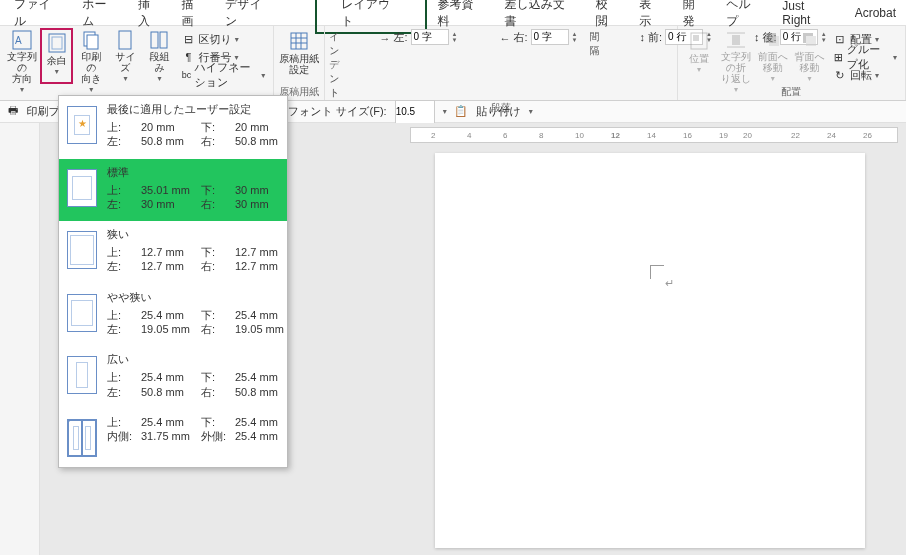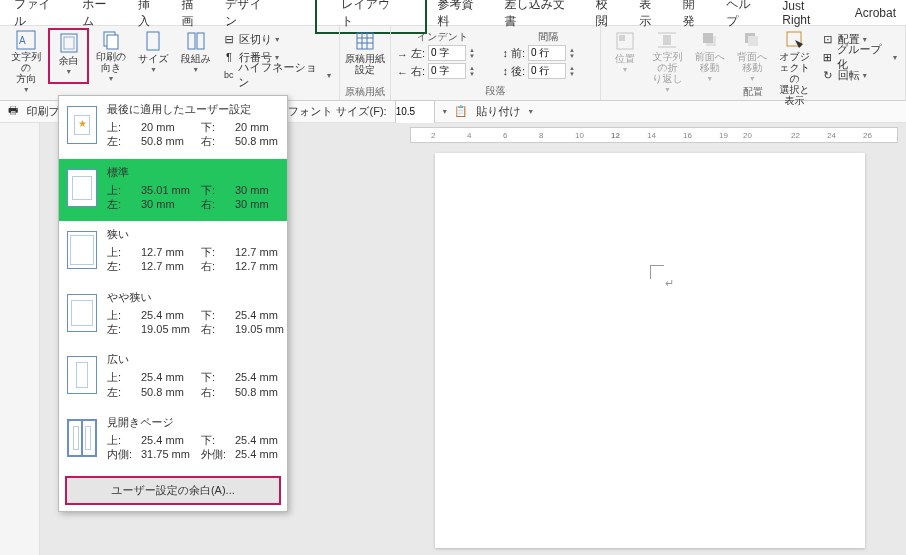--- a/index.html
+++ b/index.html
@@ -30,7 +30,7 @@
 .indent-row .spin { display: flex; flex-direction: column; font-size: 6px; line-height: 1; color: #666; }
 .sub-head { font-size: 10px; color: #555; text-align: center; padding-top: 2px; }
 .indent-grid { display:flex; gap: 10px; }
-.indent-col { display:flex; flex-direction:column; }
+.indent-col { display:flex; flex-direction:row;gap:38px; }
 
 .secondary { height: 22px; display:flex; align-items:center; padding-left: 8px; gap: 8px; font-size: 11px; border-bottom: 1px solid #e0e0e0; background:#fafafa; }
 .secondary input { width: 40px; height: 24px; font-size: 10px; border:1px solid #ccc; }

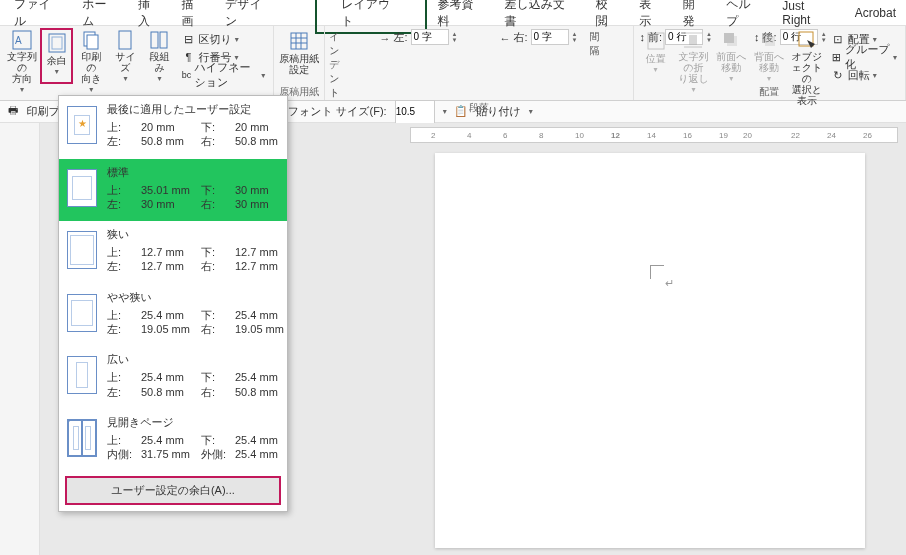--- a/index.html
+++ b/index.html
@@ -259,15 +259,6 @@
           <span class="lbl">背面へ<br>移動</span>
           <span class="sm-chev">▾</span>
         </div>
-      <div class="big-btn">
-          <span class="ico">
-            <svg width="20" height="20">
-              <rect x="2" y="2" width="14" height="14" fill="none" stroke="#c89030"></rect>
-              <path d="M10 10 L18 14 L14 18 Z" fill="#333"></path>
-            </svg>
-          </span>
-          <span class="lbl">オブジェクトの<br>選択と表示</span>
-        </div>
       <div class="small-rows">
         <div class="small-btn">
             <span class="si">⊡</span>

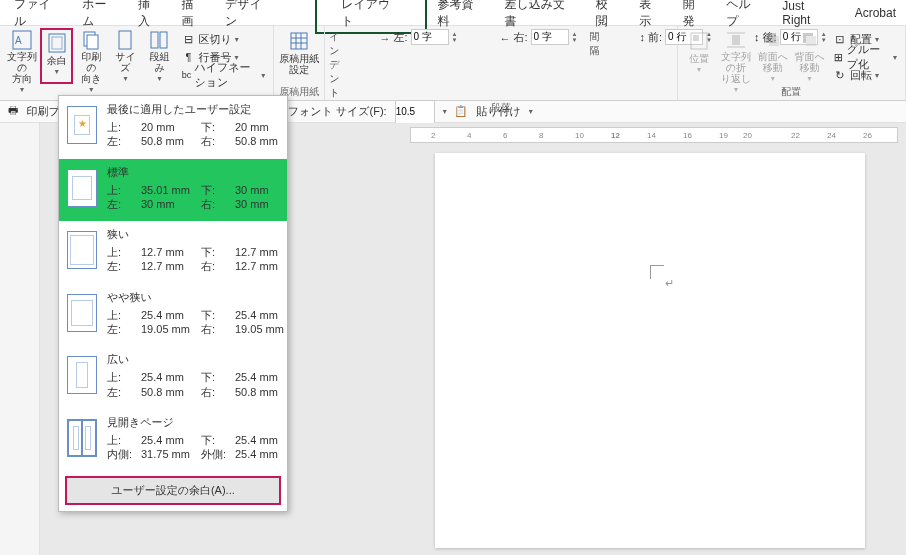--- a/index.html
+++ b/index.html
@@ -412,7 +412,6 @@
         <div class="pg"></div>
       </div>
       <div class="dd-info">
-        <div class="dd-title">見開きページ</div>
         <div class="dd-row">
           <span class="k">上:</span>
           <span class="v">25.4 mm</span>

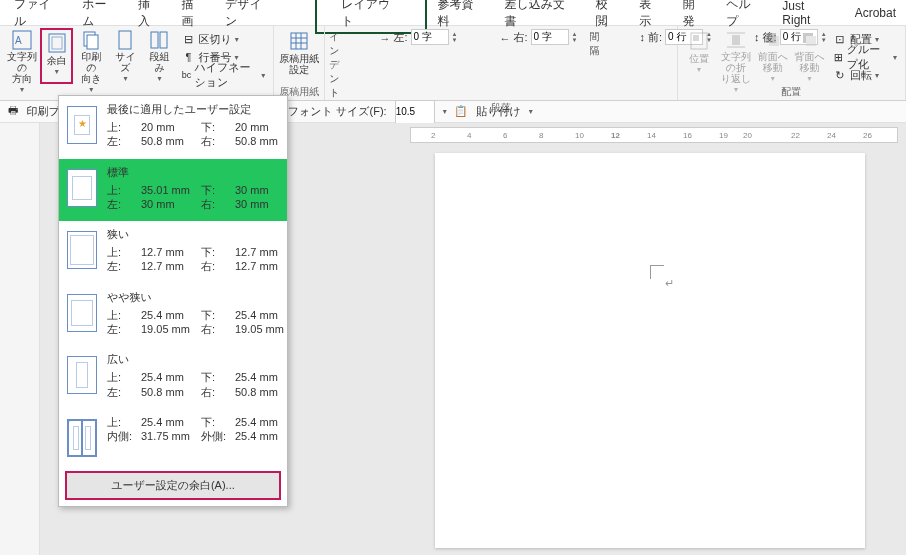--- a/index.html
+++ b/index.html
@@ -426,7 +426,6 @@
         </div>
       </div>
     </div>
-    <div class="dd-custom">ユーザー設定の余白(A)...</div>
   </div>
 
 </body></html>

